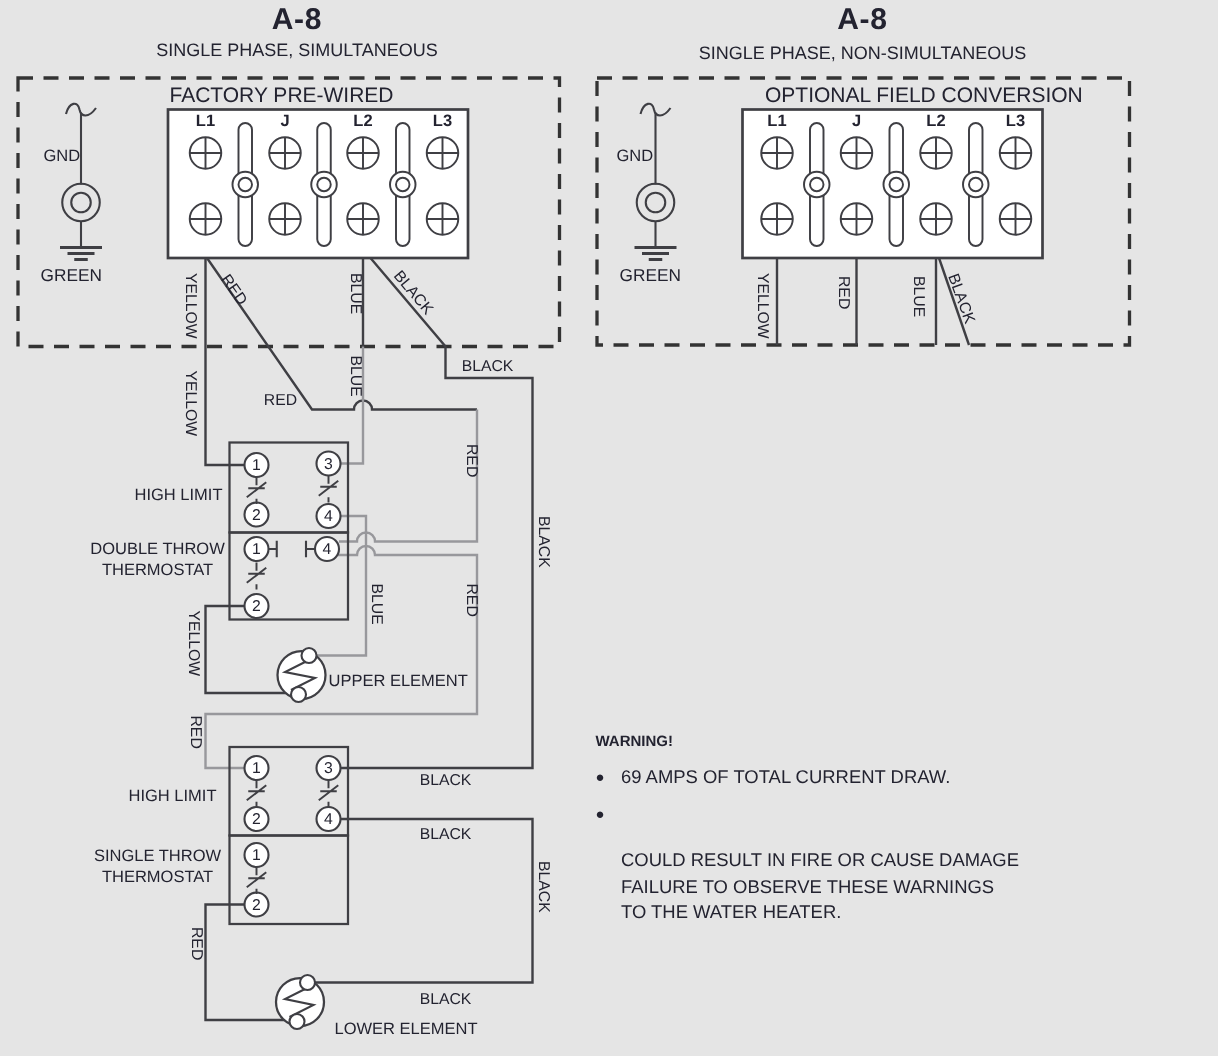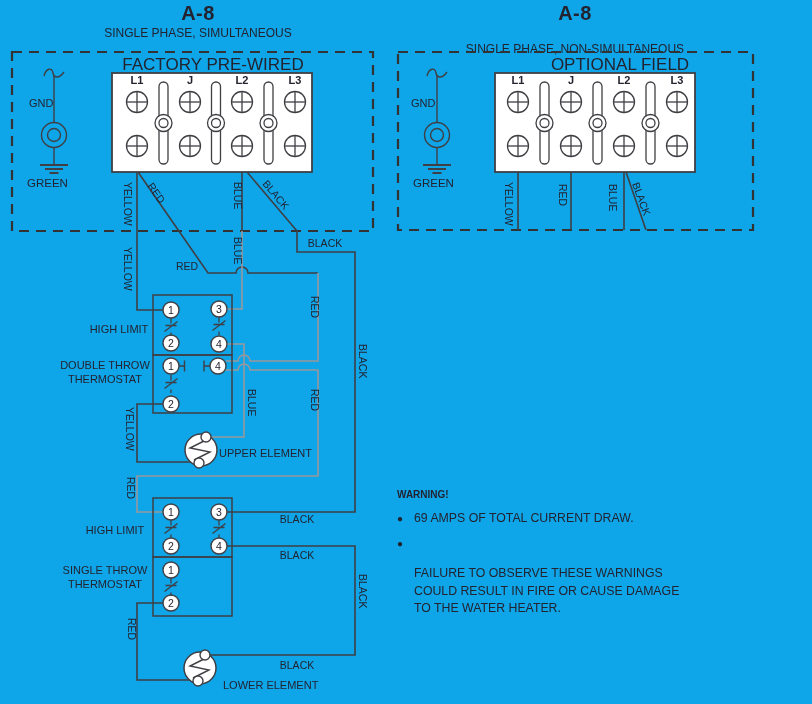--- a/index.html
+++ b/index.html
@@ -3,7 +3,7 @@
 <meta charset="utf-8">
 <style>
   html,body{margin:0;padding:0;background:#fff;}
-  #stage{position:relative;width:812px;height:704px;background:#0ea5e9;overflow:hidden;
+  #stage{position:relative;width:812px;height:704px;background:#e5e5e5;overflow:hidden;
          font-family:"Liberation Sans",sans-serif;color:#232330;}
   #diagram-svg{position:absolute;left:0;top:0;}
   svg text{font-family:"Liberation Sans",sans-serif;fill:#232330;}

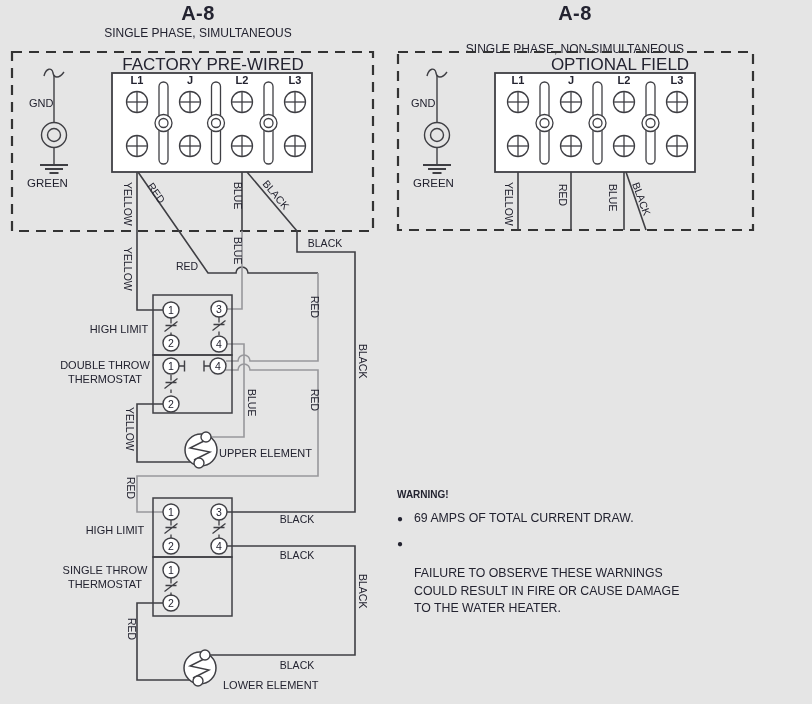--- a/index.html
+++ b/index.html
@@ -28,7 +28,7 @@
   <div class="hdr hdr-title" style="left:98px;top:2px;width:200px;">A-8</div>
   <div class="hdr hdr-sub" style="left:38px;top:26px;width:320px;">SINGLE PHASE, SIMULTANEOUS</div>
   <div class="hdr hdr-title" style="left:475px;top:2px;width:200px;">A-8</div>
-  <div class="hdr hdr-sub" style="left:415px;top:42px;width:320px;">SINGLE PHASE, NON-SIMULTANEOUS</div>
+  <div class="hdr hdr-sub" style="left:415px;top:28px;width:320px;">SINGLE PHASE, NON-SIMULTANEOUS</div>
   <div class="box-hdr" style="left:113px;top:55px;width:200px;">FACTORY PRE-WIRED</div>
   <div class="box-hdr" style="left:475px;top:55px;width:220px;margin-left:35px;">OPTIONAL FIELD CONVERSION</div>
 

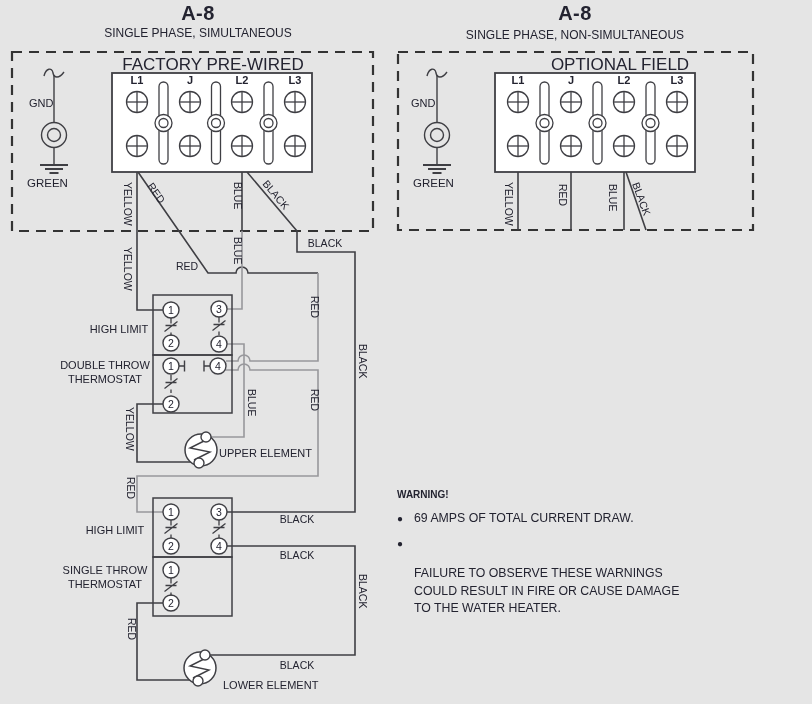--- a/index.html
+++ b/index.html
@@ -10,7 +10,7 @@
   .hdr{position:absolute;text-align:center;}
   .hdr-title{font-size:20px;font-weight:bold;letter-spacing:.5px;}
   .hdr-sub{font-size:12px;}
-  .box-hdr{position:absolute;text-align:center;font-size:17px;}
+  .box-hdr{position:absolute;text-align:left;font-size:14px;}
   .warning{position:absolute;left:397px;top:486px;width:412px;font-size:12.3px;
            line-height:17px;white-space:nowrap;}
   .w-head{font-weight:bold;font-size:10px;margin-bottom:7px;}

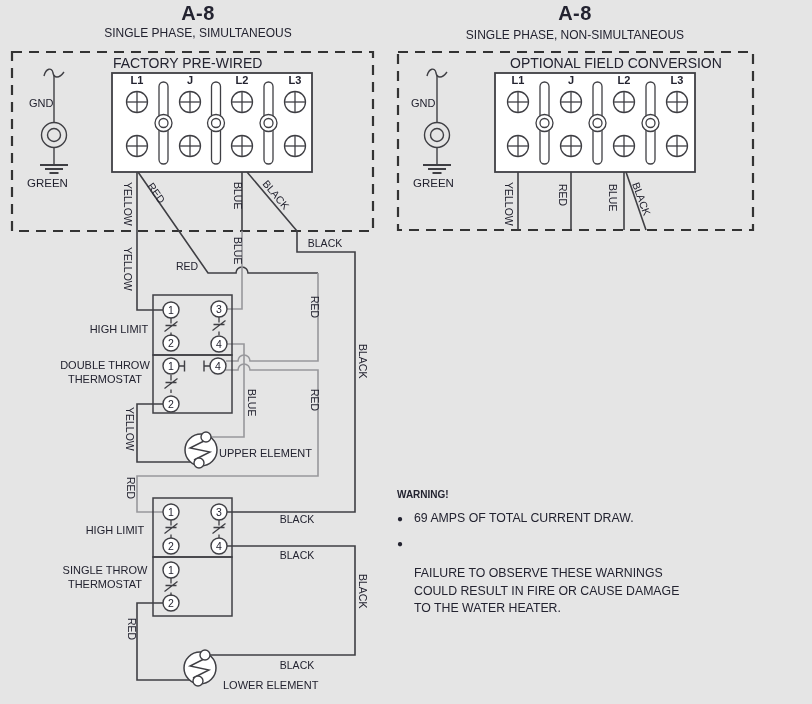--- a/index.html
+++ b/index.html
@@ -243,8 +243,8 @@
       <span class="w-bullet">●</span>
     </div>
     <div class="w-para">
+      <div>COULD RESULT IN FIRE OR CAUSE DAMAGE</div>
       <div>FAILURE TO OBSERVE THESE WARNINGS</div>
-      <div>COULD RESULT IN FIRE OR CAUSE DAMAGE</div>
       <div>TO THE WATER HEATER.</div>
     </div>
   </div>

